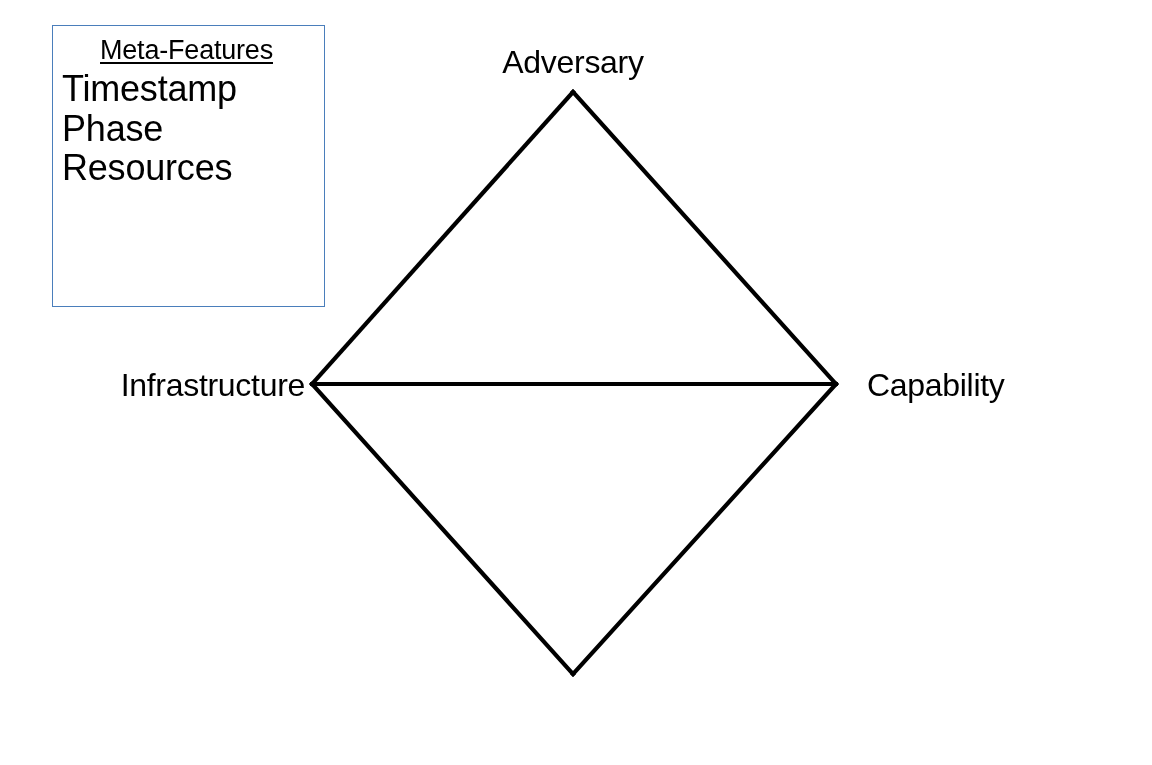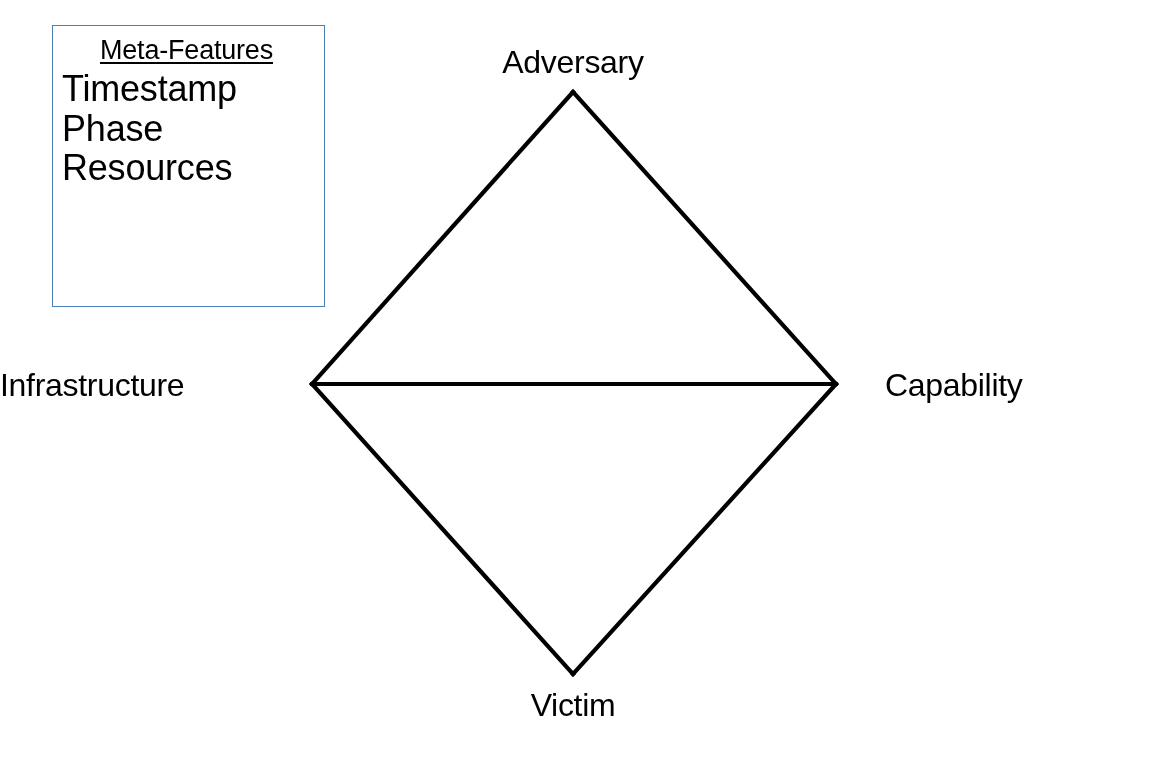--- a/index.html
+++ b/index.html
@@ -90,6 +90,7 @@
     left: 0;
     top: 365px;
     width: 305px;
+    text-align: right;
   }
   .label-capability {
     left: 885px;

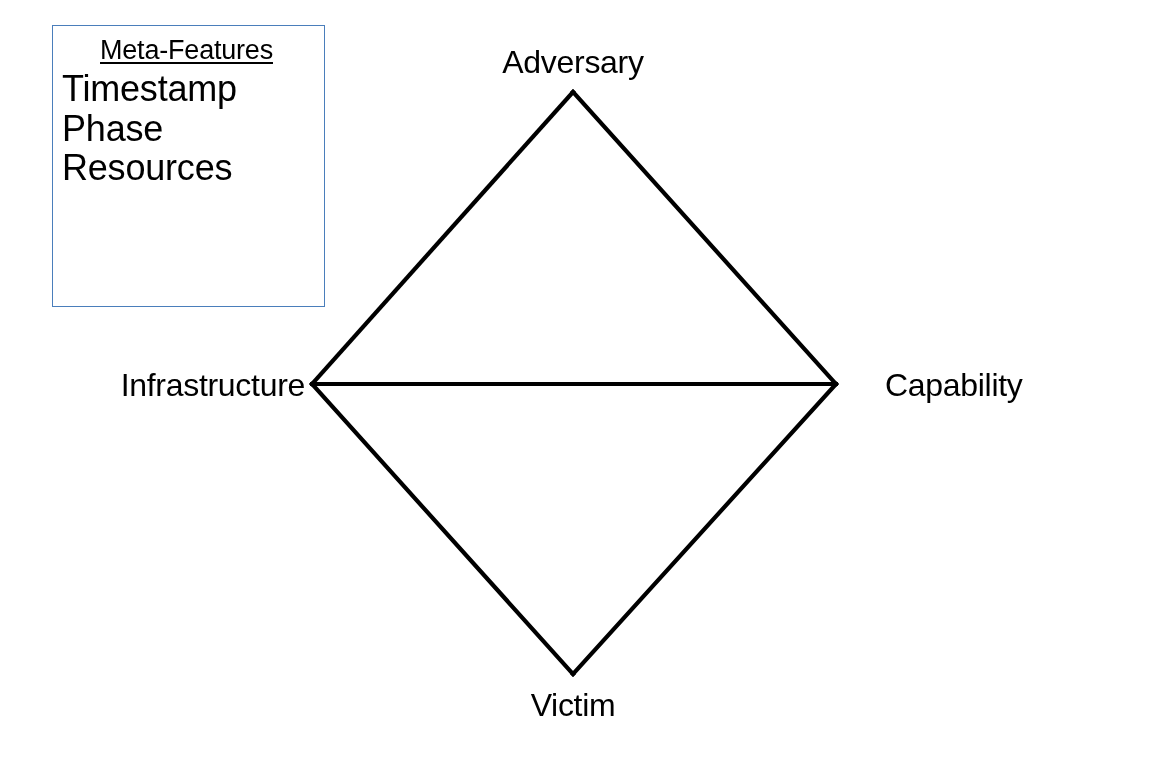--- a/index.html
+++ b/index.html
@@ -93,7 +93,7 @@
     text-align: right;
   }
   .label-capability {
-    left: 885px;
+    left: 867px;
     top: 365px;
     text-align: left;
   }

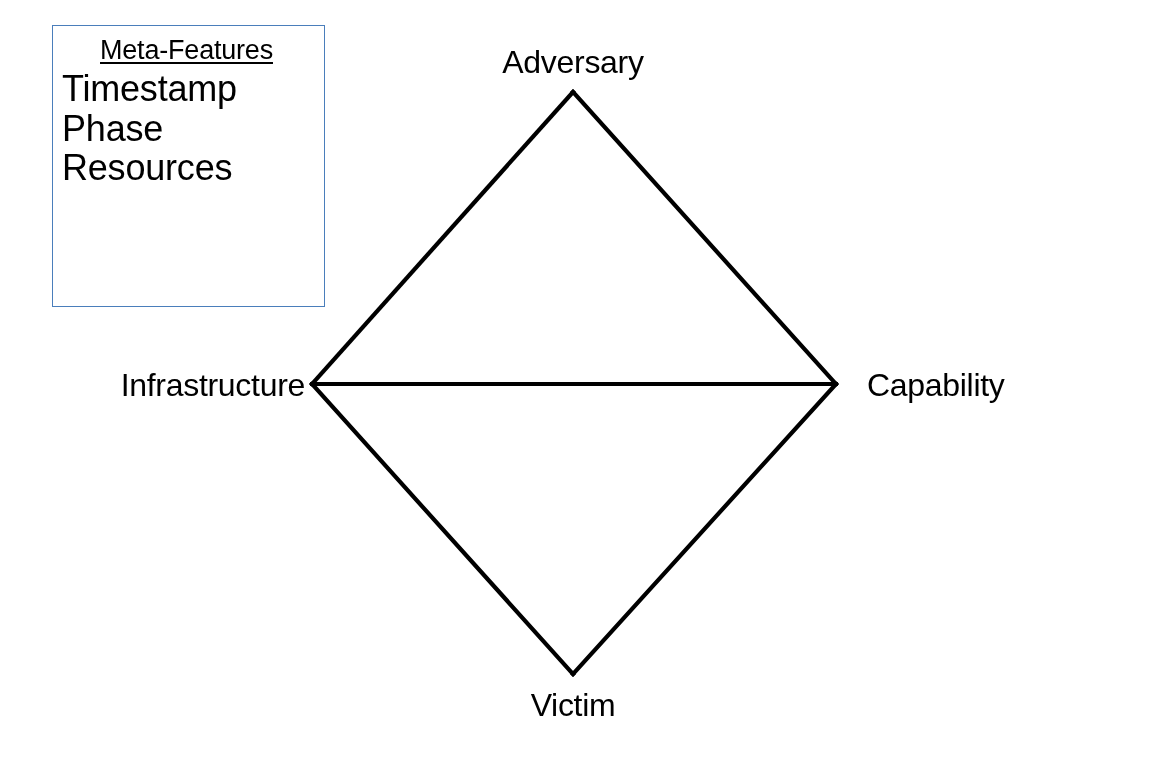--- a/index.html
+++ b/index.html
@@ -128,7 +128,6 @@
 
   <div class="vertex-label label-capability">Capability</div>
 
-  <div class="vertex-label label-victim">Victim</div>
 
 </div>
 

